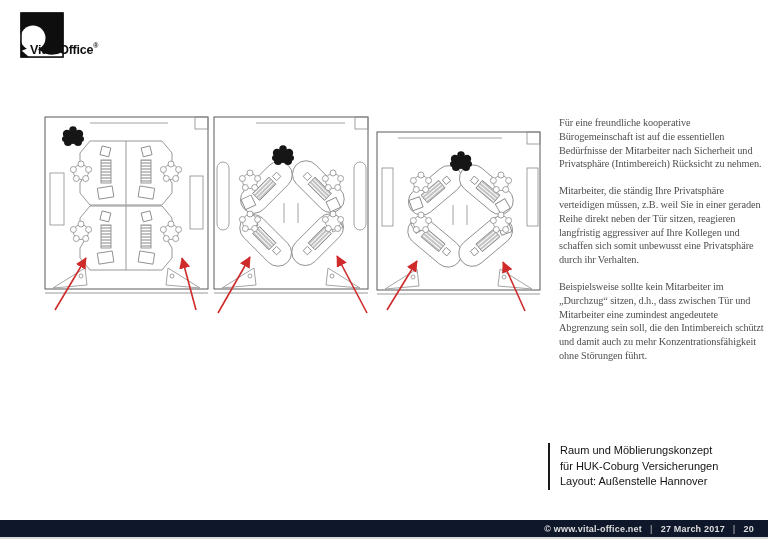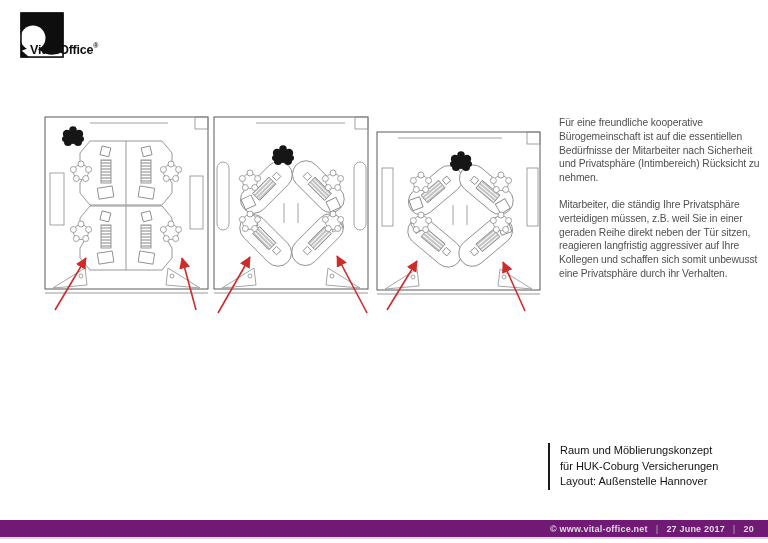--- a/index.html
+++ b/index.html
@@ -25,7 +25,7 @@
     position:absolute;left:559px;top:116px;width:205px;
     font-size:10.3px;line-height:13.8px;color:#4f4f4f;letter-spacing:-0.1px;
   }
-  .bodytext p{margin:0 0 13px 0;}
+  .bodytext p{margin:0 0 13px 0;font-family:Liberation Serif, serif;}
   .project{
     position:absolute;left:548px;top:443px;width:215px;
     border-left:2px solid #1a1a1a;padding-left:10px;

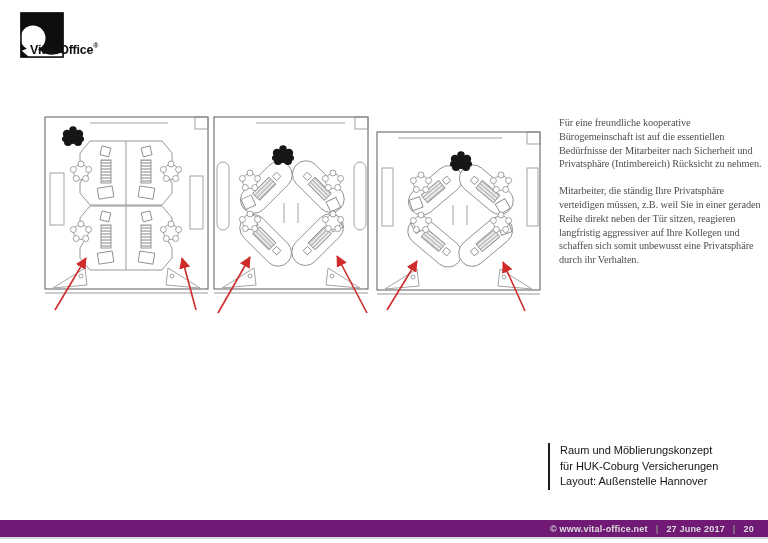--- a/index.html
+++ b/index.html
@@ -63,6 +63,7 @@
   <div class="bodytext">
     <p>Für eine freundliche kooperative Bürogemeinschaft ist auf die essentiellen Bedürfnisse der Mitarbeiter nach Sicherheit und Privatsphäre (Intimbereich) Rücksicht zu nehmen.</p>
     <p>Mitarbeiter, die ständig Ihre Privatsphäre verteidigen müssen, z.B. weil Sie in einer geraden Reihe direkt neben der Tür sitzen, reagieren langfristig aggressiver auf Ihre Kollegen und schaffen sich somit unbewusst eine Privatsphäre durch ihr Verhalten.</p>
+    <p>Beispielsweise sollte kein Mitarbeiter im „Durchzug“ sitzen, d.h., dass zwischen Tür und Mitarbeiter eine zumindest angedeutete Abgrenzung sein soll, die den Intimbereich schützt und damit auch zu mehr Konzentrationsfähigkeit ohne Störungen führt.</p>
   </div>
 
   <div class="project">

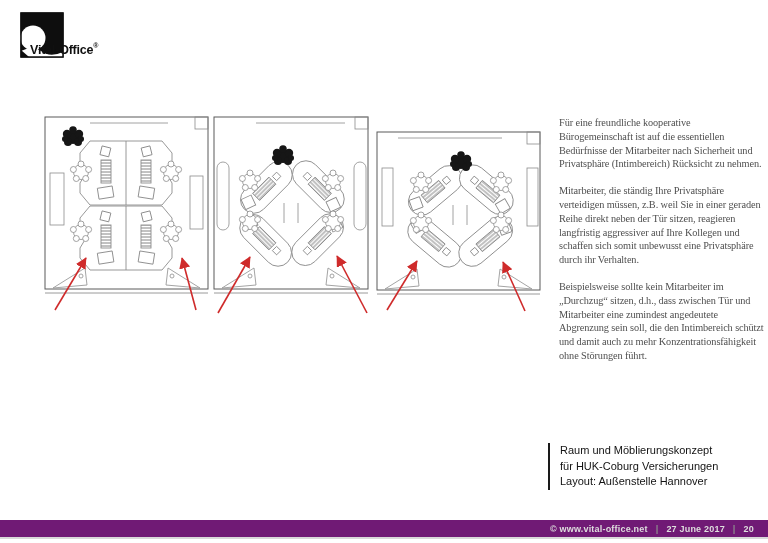--- a/index.html
+++ b/index.html
@@ -35,7 +35,7 @@
   .plans{position:absolute;left:40px;top:110px;width:512px;height:212px;}
   
   .footer{
-    position:absolute;left:0;top:520px;width:768px;height:17px;background:#701a75;
+    position:absolute;left:0;top:520px;width:768px;height:17px;background:#0f172a;
     display:flex;align-items:center;justify-content:flex-end;
     font-size:9px;font-weight:bold;color:#dedede;letter-spacing:0.2px;
   }

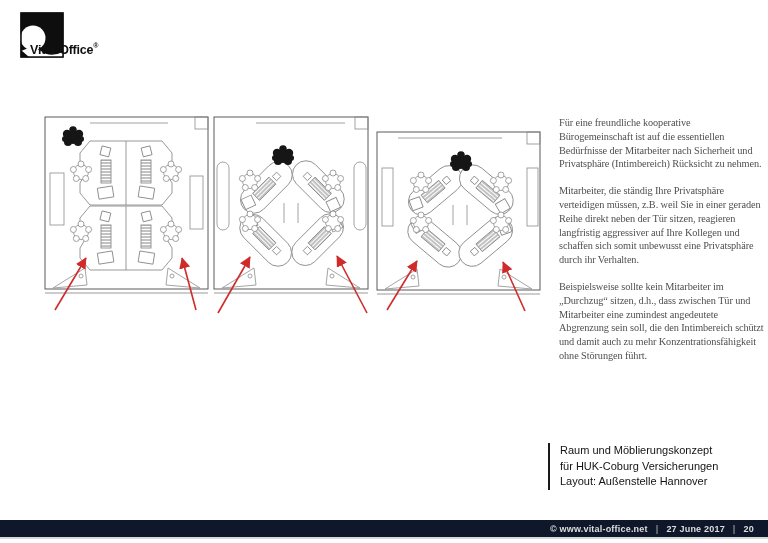--- a/index.html
+++ b/index.html
@@ -201,7 +201,7 @@
   <div class="footer">
     <span>©  www.vital-office.net</span>
     <span class="sep">|</span>
-    <span>27 June 2017</span>
+    <span>27 March 2017</span>
     <span class="sep">|</span>
     <span class="page-num">20</span>
   </div>

